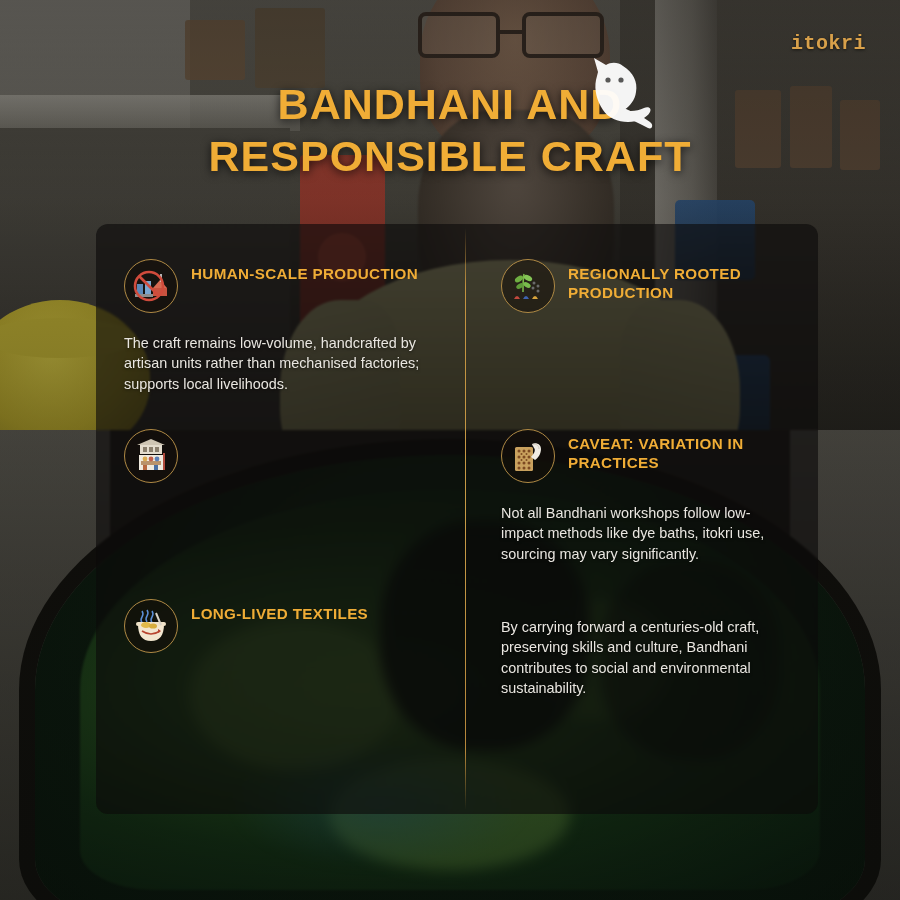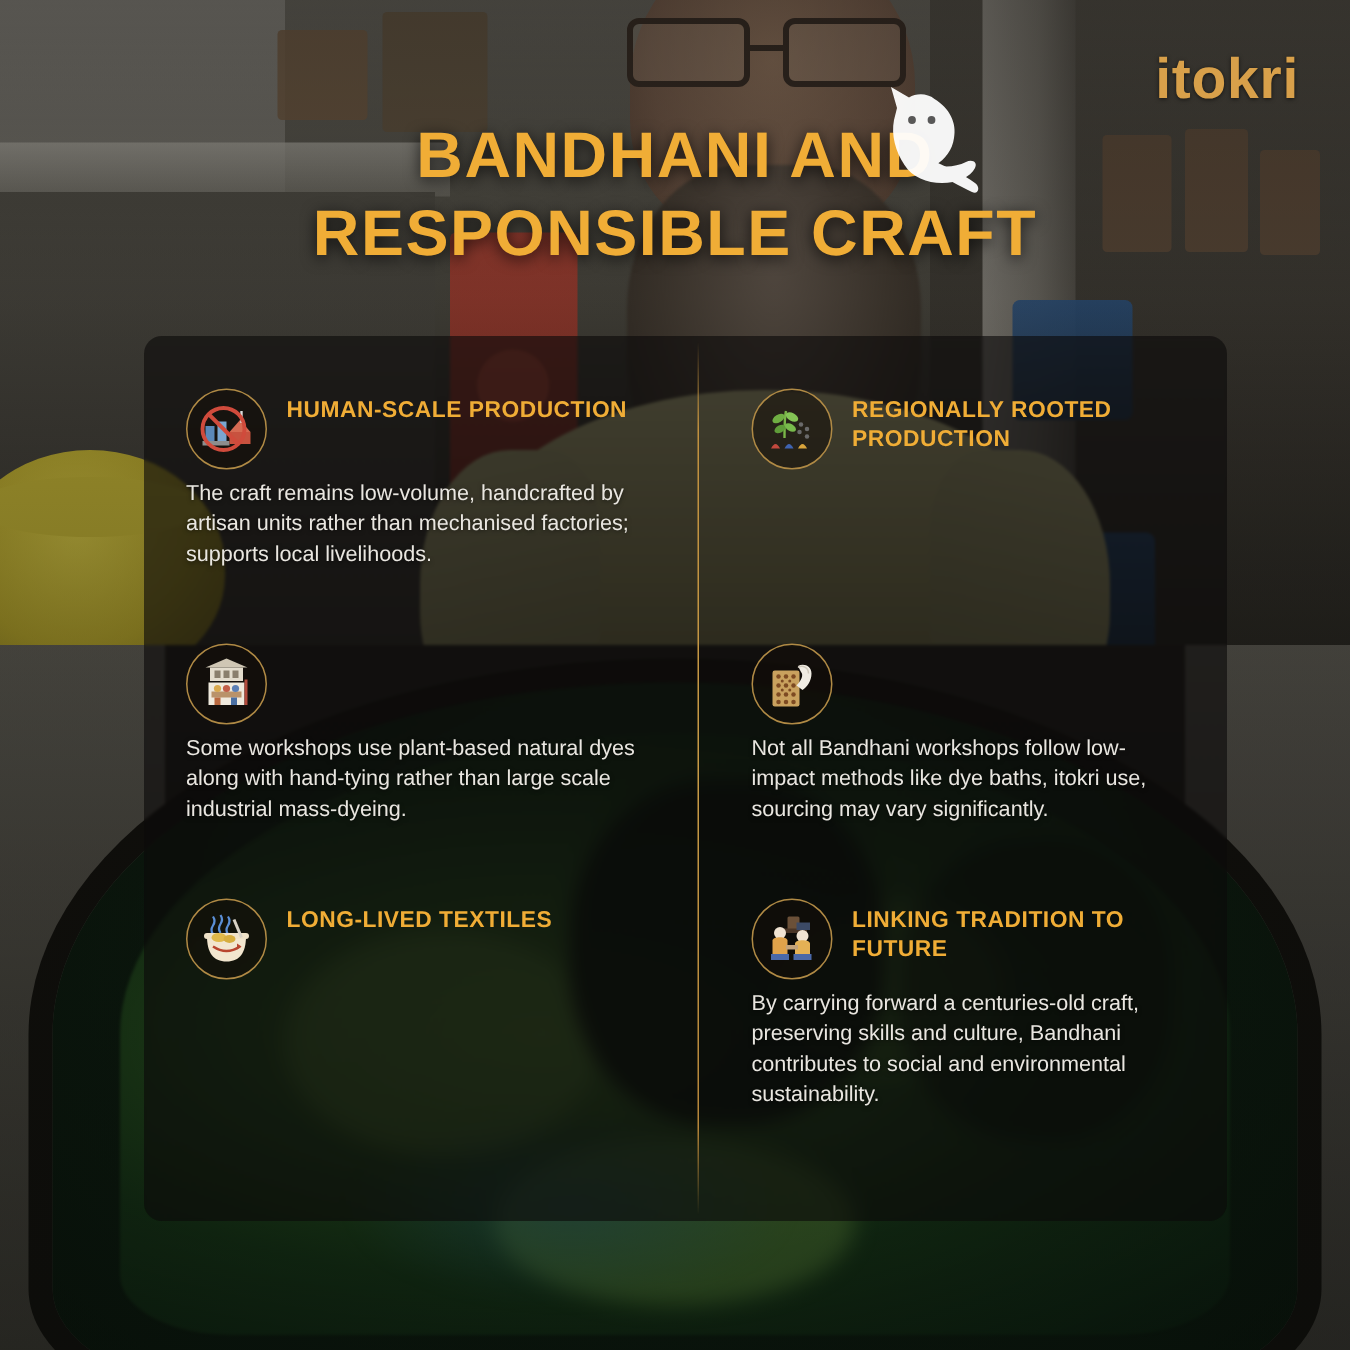--- a/index.html
+++ b/index.html
@@ -178,9 +178,10 @@
   
   .logo{
     position:absolute; right:34px; top:34px;
-    font-size:38px; font-weight:700; letter-spacing:.5px;
+    font-size:20px; font-weight:700; letter-spacing:.5px;
     color:#d8a04a; line-height:1;
     text-shadow:0 1px 3px rgba(0,0,0,.6);
+    font-family:Liberation Mono, monospace;
   }
 
   

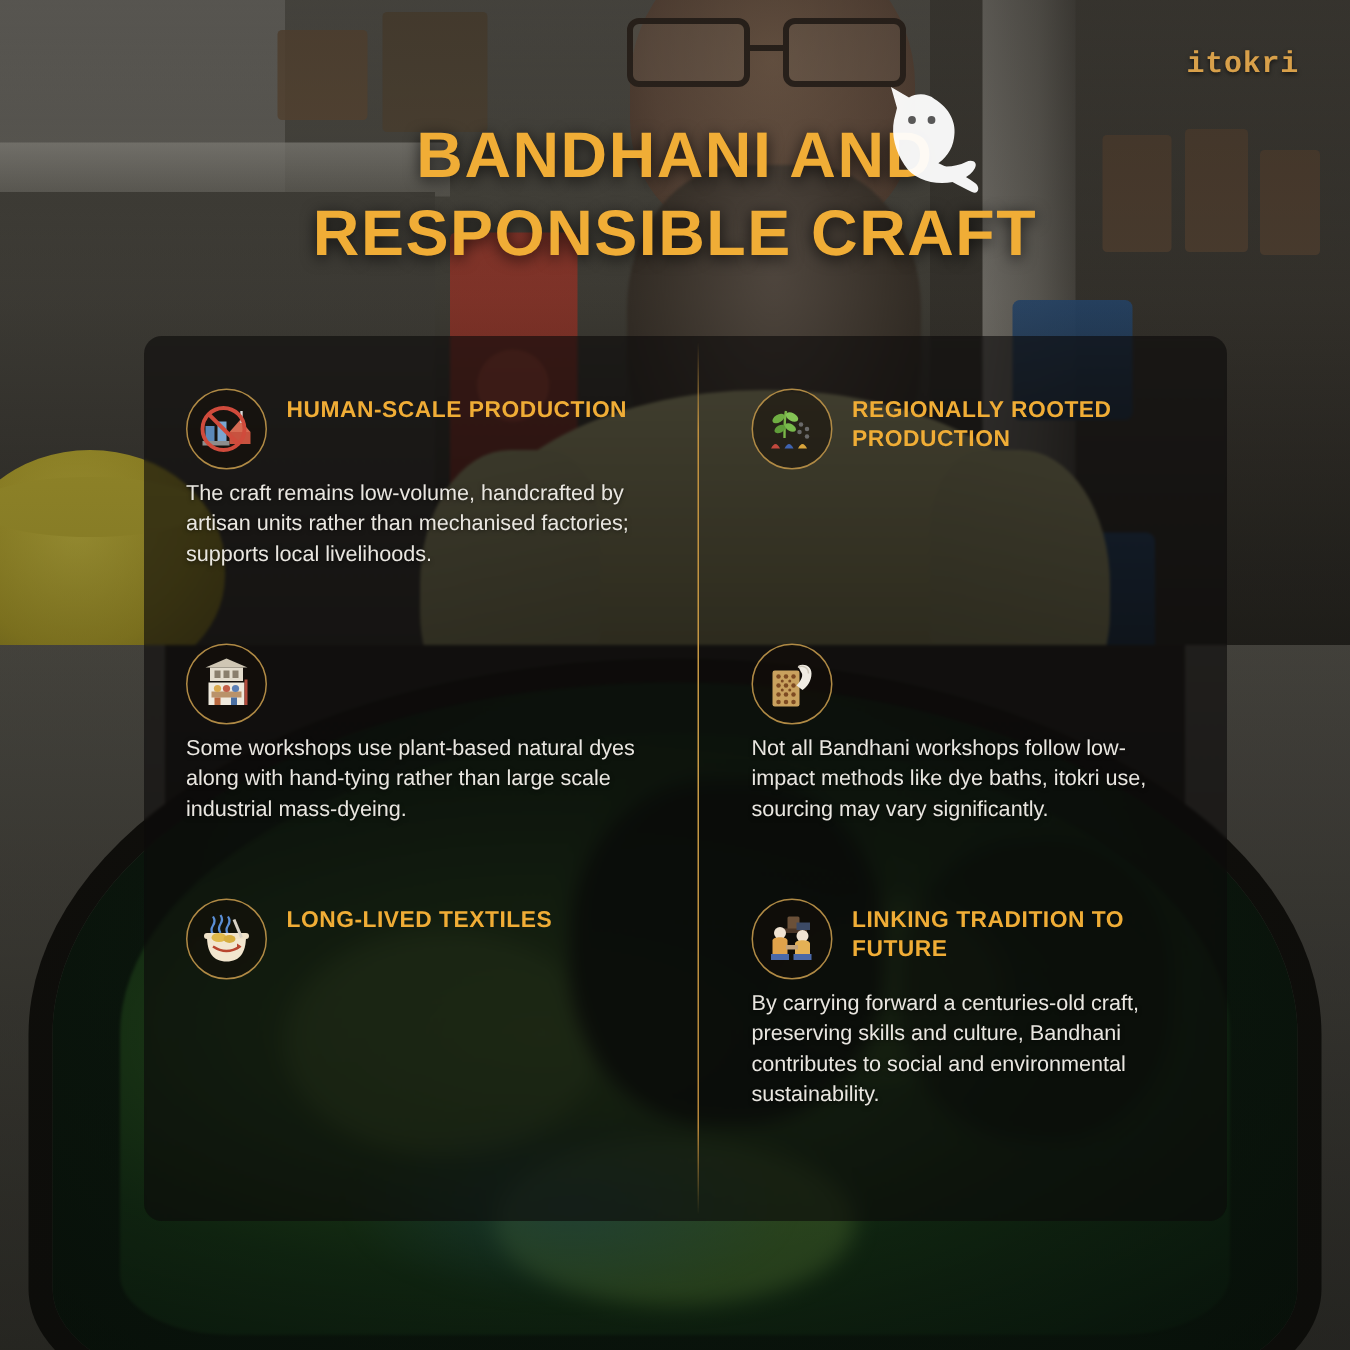--- a/index.html
+++ b/index.html
@@ -254,7 +254,7 @@
   .card.right .card-title{ max-width:262px; }
 
   .card-body{
-    margin-top:6px;
+    margin-top:20px;
     font-size:14.4px; line-height:1.42;
     color:#e9e6e0;
     max-width:330px;

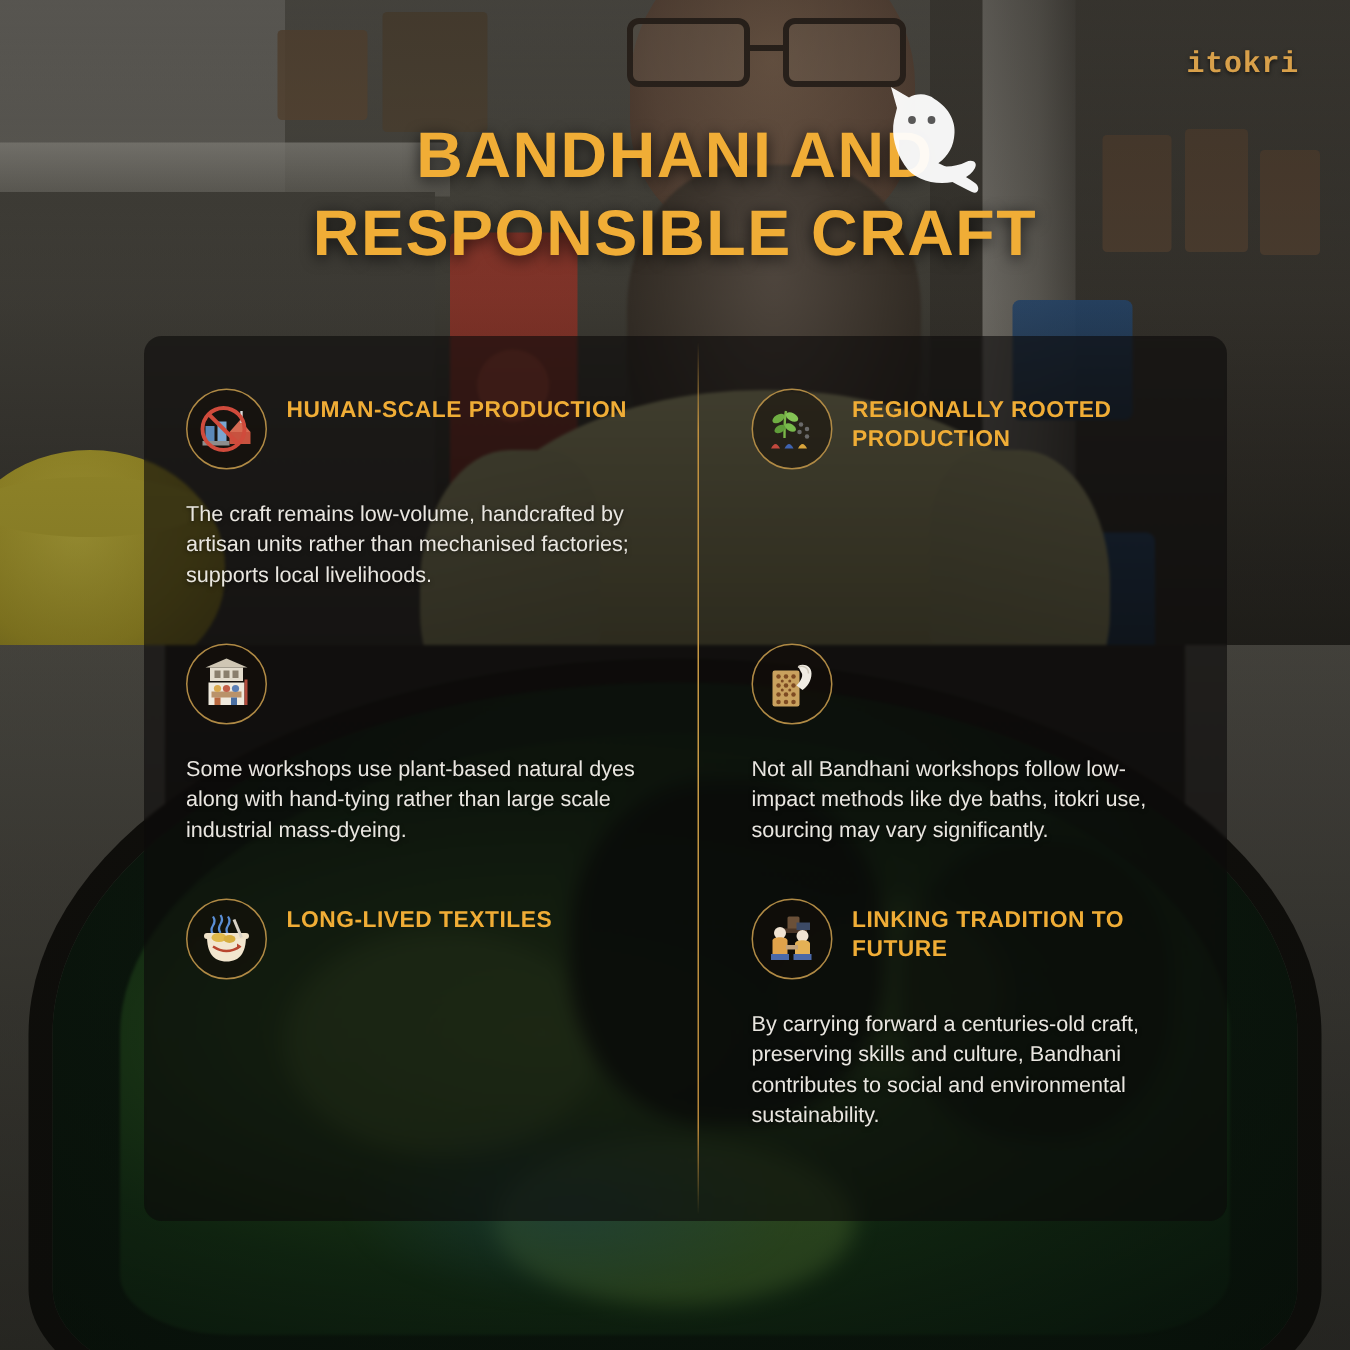--- a/index.html
+++ b/index.html
@@ -425,6 +425,7 @@
             <path d="M24 9 C27 7 31 9 31 13" stroke="#cfc8bb" stroke-width="1" fill="none"></path>
           </svg>
         </div>
+        <div class="card-title">CAVEAT: VARIATION IN PRACTICES</div>
       </div>
       <div class="card-body">Not all Bandhani workshops follow low-impact methods like dye baths, itokri use, sourcing may vary significantly.</div>
     </div>

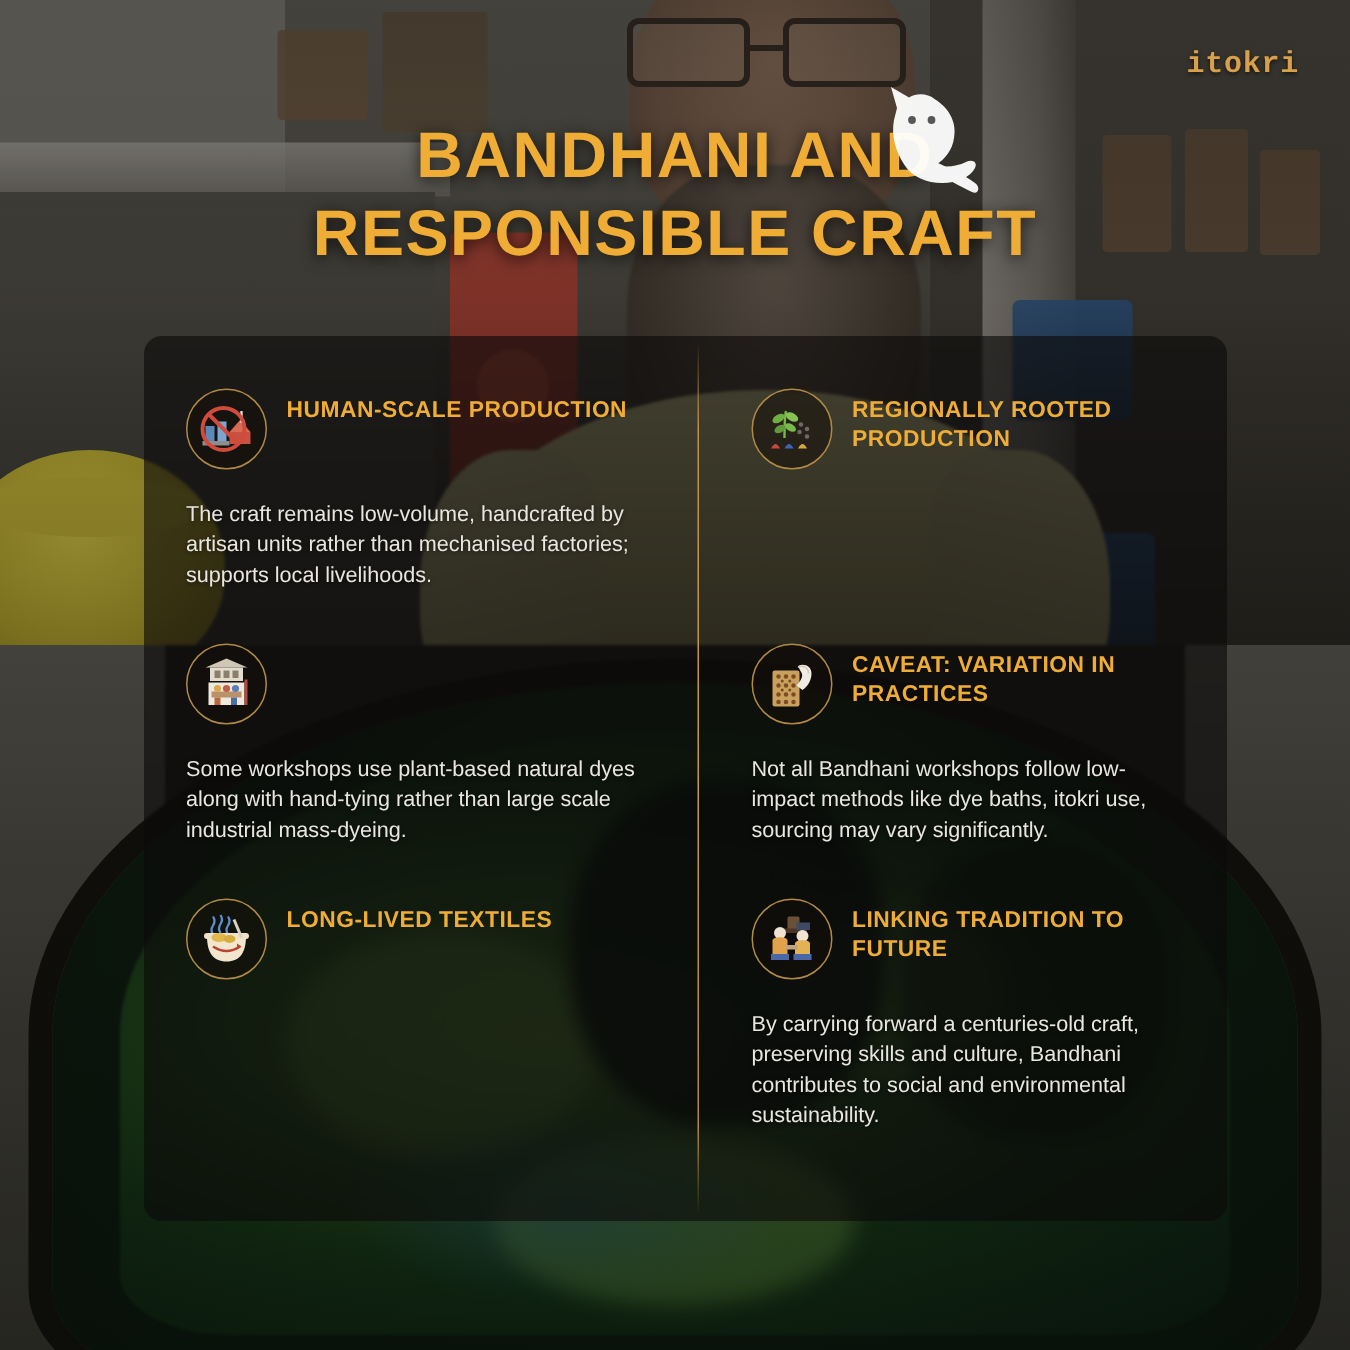--- a/index.html
+++ b/index.html
@@ -395,7 +395,6 @@
           </svg>
         </div>
       </div>
-      <div class="card-body">Some workshops use plant-based natural dyes along with hand-tying rather than large scale industrial mass-dyeing.</div>
     </div>
 
     <div class="card right">

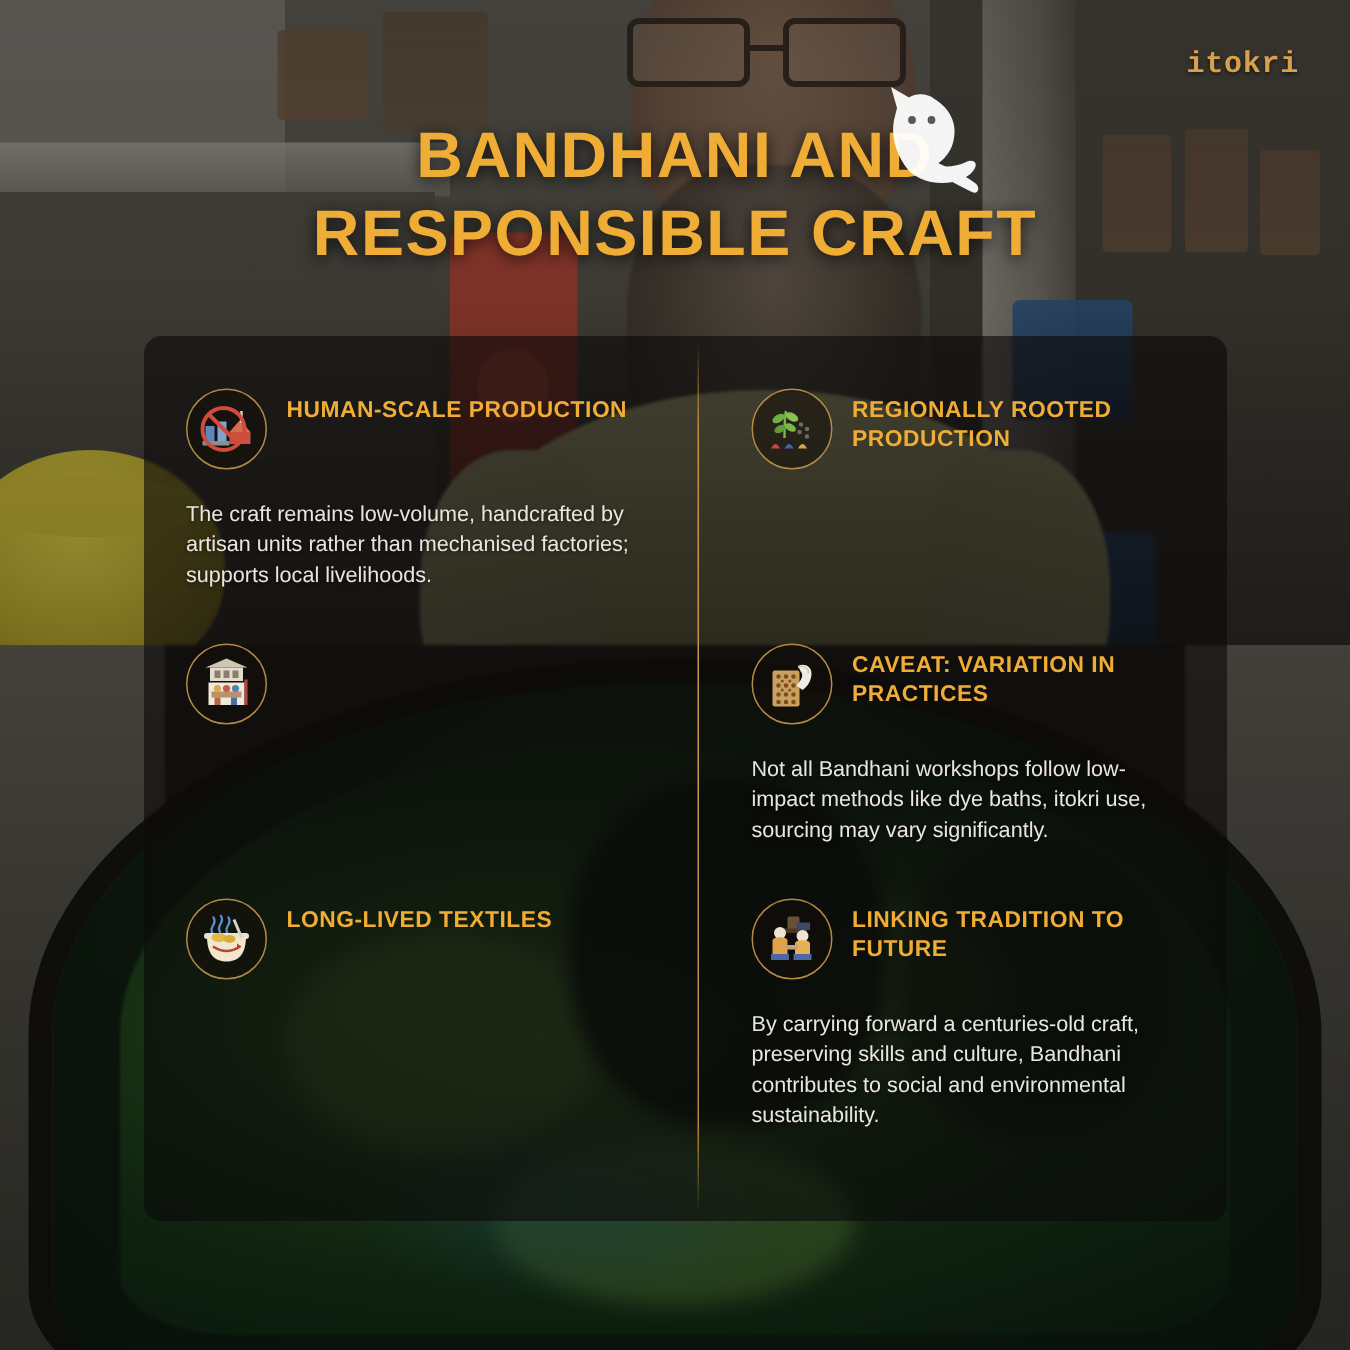--- a/index.html
+++ b/index.html
@@ -450,23 +450,6 @@
     </div>
 
     <div class="card right">
-      <div class="card-head">
-        <div class="icon-badge">
-          <svg width="42" height="42" viewBox="0 0 42 42">
-            <rect x="18" y="6" width="8" height="9" rx="1" fill="#6b5038"></rect>
-            <rect x="15" y="14" width="16" height="3" fill="#4a3526"></rect>
-            <rect x="24" y="10" width="9" height="5" fill="#3c4a66"></rect>
-            <circle cx="13" cy="17" r="4" fill="#f0e3d2"></circle>
-            <path d="M8 22 C8 19 18 19 18 22 L18 33 L8 33 Z" fill="#e0a24a"></path>
-            <path d="M7 31 h12 v4 H7 z" fill="#4a68a8"></path>
-            <circle cx="28" cy="19" r="4" fill="#f0e3d2"></circle>
-            <path d="M23 24 C23 21 33 21 33 24 L33 33 L23 33 Z" fill="#e4b155"></path>
-            <path d="M22 31 h12 v4 H22 z" fill="#4a68a8"></path>
-            <rect x="17" y="25" width="8" height="3" fill="#c4a37a"></rect>
-          </svg>
-        </div>
-        <div class="card-title">LINKING TRADITION TO FUTURE</div>
-      </div>
       <div class="card-body">By carrying forward a centuries-old craft, preserving skills and culture, Bandhani contributes to social and environmental sustainability.</div>
     </div>
 

